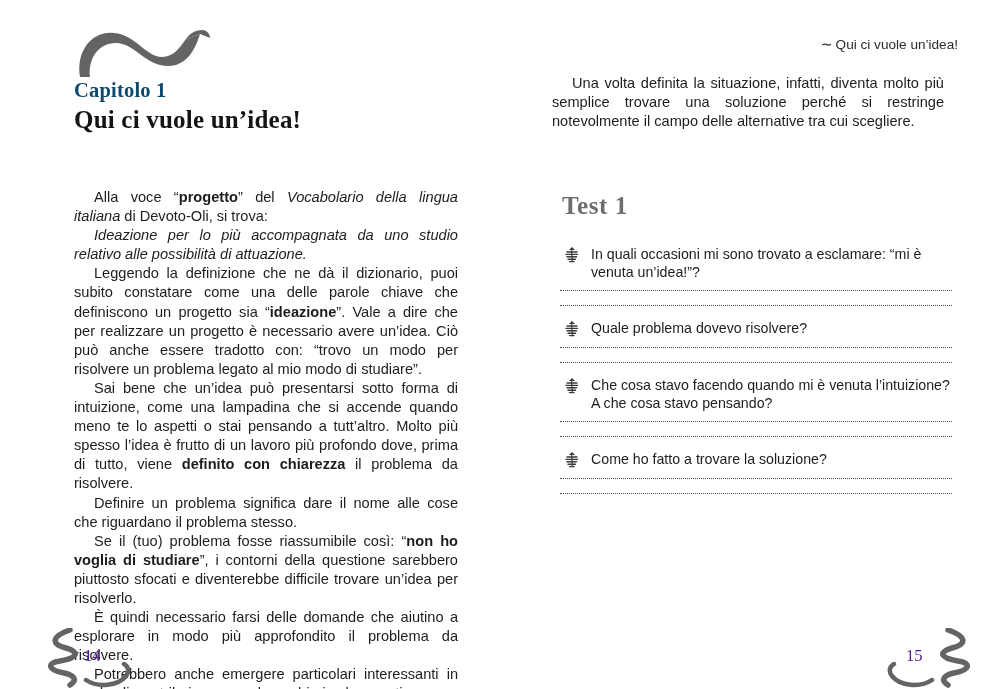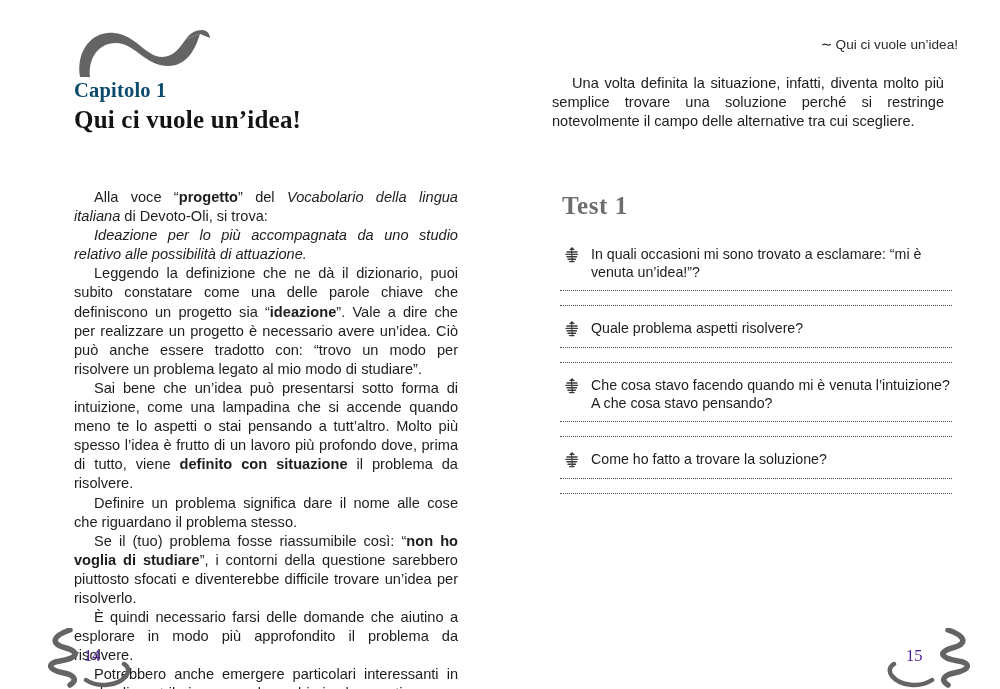--- a/index.html
+++ b/index.html
@@ -275,7 +275,7 @@
                   <path d="M6 6 H16 M5 8.4 H16.5 M6 10.8 H15.5 M7 13.2 H14.5 M8.5 15.6 H13" stroke="#3a3a3a" stroke-width="1.4" stroke-linecap="round"></path>
                   <path d="M10.6 4 L11.4 16" stroke="#3a3a3a" stroke-width="1.1"></path>
                 </svg></span>
-              <span class="q-text">Quale problema aspetti risolvere?</span>
+              <span class="q-text">Quale problema dovevo risolvere?</span>
             </div>
             <div class="q-lines">
               <div class="dot-rule"></div>

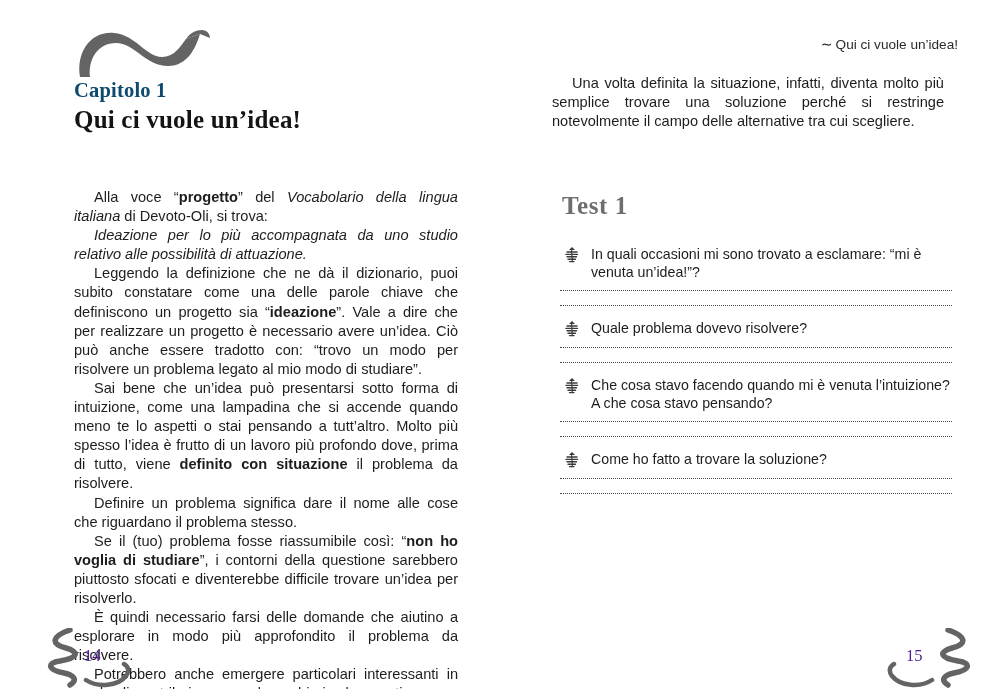--- a/index.html
+++ b/index.html
@@ -221,7 +221,7 @@
           <p class="bp"><span>Alla voce “</span><span class="b">progetto</span><span>” del </span><span class="i">Vocabolario della lingua italiana</span><span> di Devoto-Oli, si trova:</span></p>
           <p class="bp quote"><span class="i">Ideazione per lo più accompagnata da uno studio relativo alle possibilità di attuazione.</span></p>
           <p class="bp"><span>Leggendo la definizione che ne dà il dizionario, puoi subito constatare come una delle parole chiave che definiscono un progetto sia “</span><span class="b">ideazione</span><span>”. Vale a dire che per realizzare un progetto è necessario avere un’idea. Ciò può anche essere tradotto con: “trovo un modo per risolvere un problema legato al mio modo di studiare”.</span></p>
-          <p class="bp"><span>Sai bene che un’idea può presentarsi sotto forma di intuizione, come una lampadina che si accende quando meno te lo aspetti o stai pensando a tutt’altro. Molto più spesso l’idea è frutto di un lavoro più profondo dove, prima di tutto, viene </span><span class="b">definito con situazione</span><span> il problema da risolvere.</span></p>
+          <p class="bp"><span>Sai bene che un’idea può presentarsi sotto forma di intuizione, come una lampadina che si accende quando meno te lo aspetti o stai pensando a tutt’altro. Molto più spesso l’idea è frutto di un lavoro più profondo dove, prima di tutto, viene </span><span class="b">definito con chiarezza</span><span> il problema da risolvere.</span></p>
           <p class="bp"><span>Definire un problema significa dare il nome alle cose che riguardano il problema stesso.</span></p>
           <p class="bp"><span>Se il (tuo) problema fosse riassumibile così: “</span><span class="b">non ho voglia di studiare</span><span>”, i contorni della questione sarebbero piuttosto sfocati e diventerebbe difficile trovare un’idea per risolverlo.</span></p>
           <p class="bp"><span>È quindi necessario farsi delle domande che aiutino a esplorare in modo più approfondito il problema da risolvere.</span></p>

